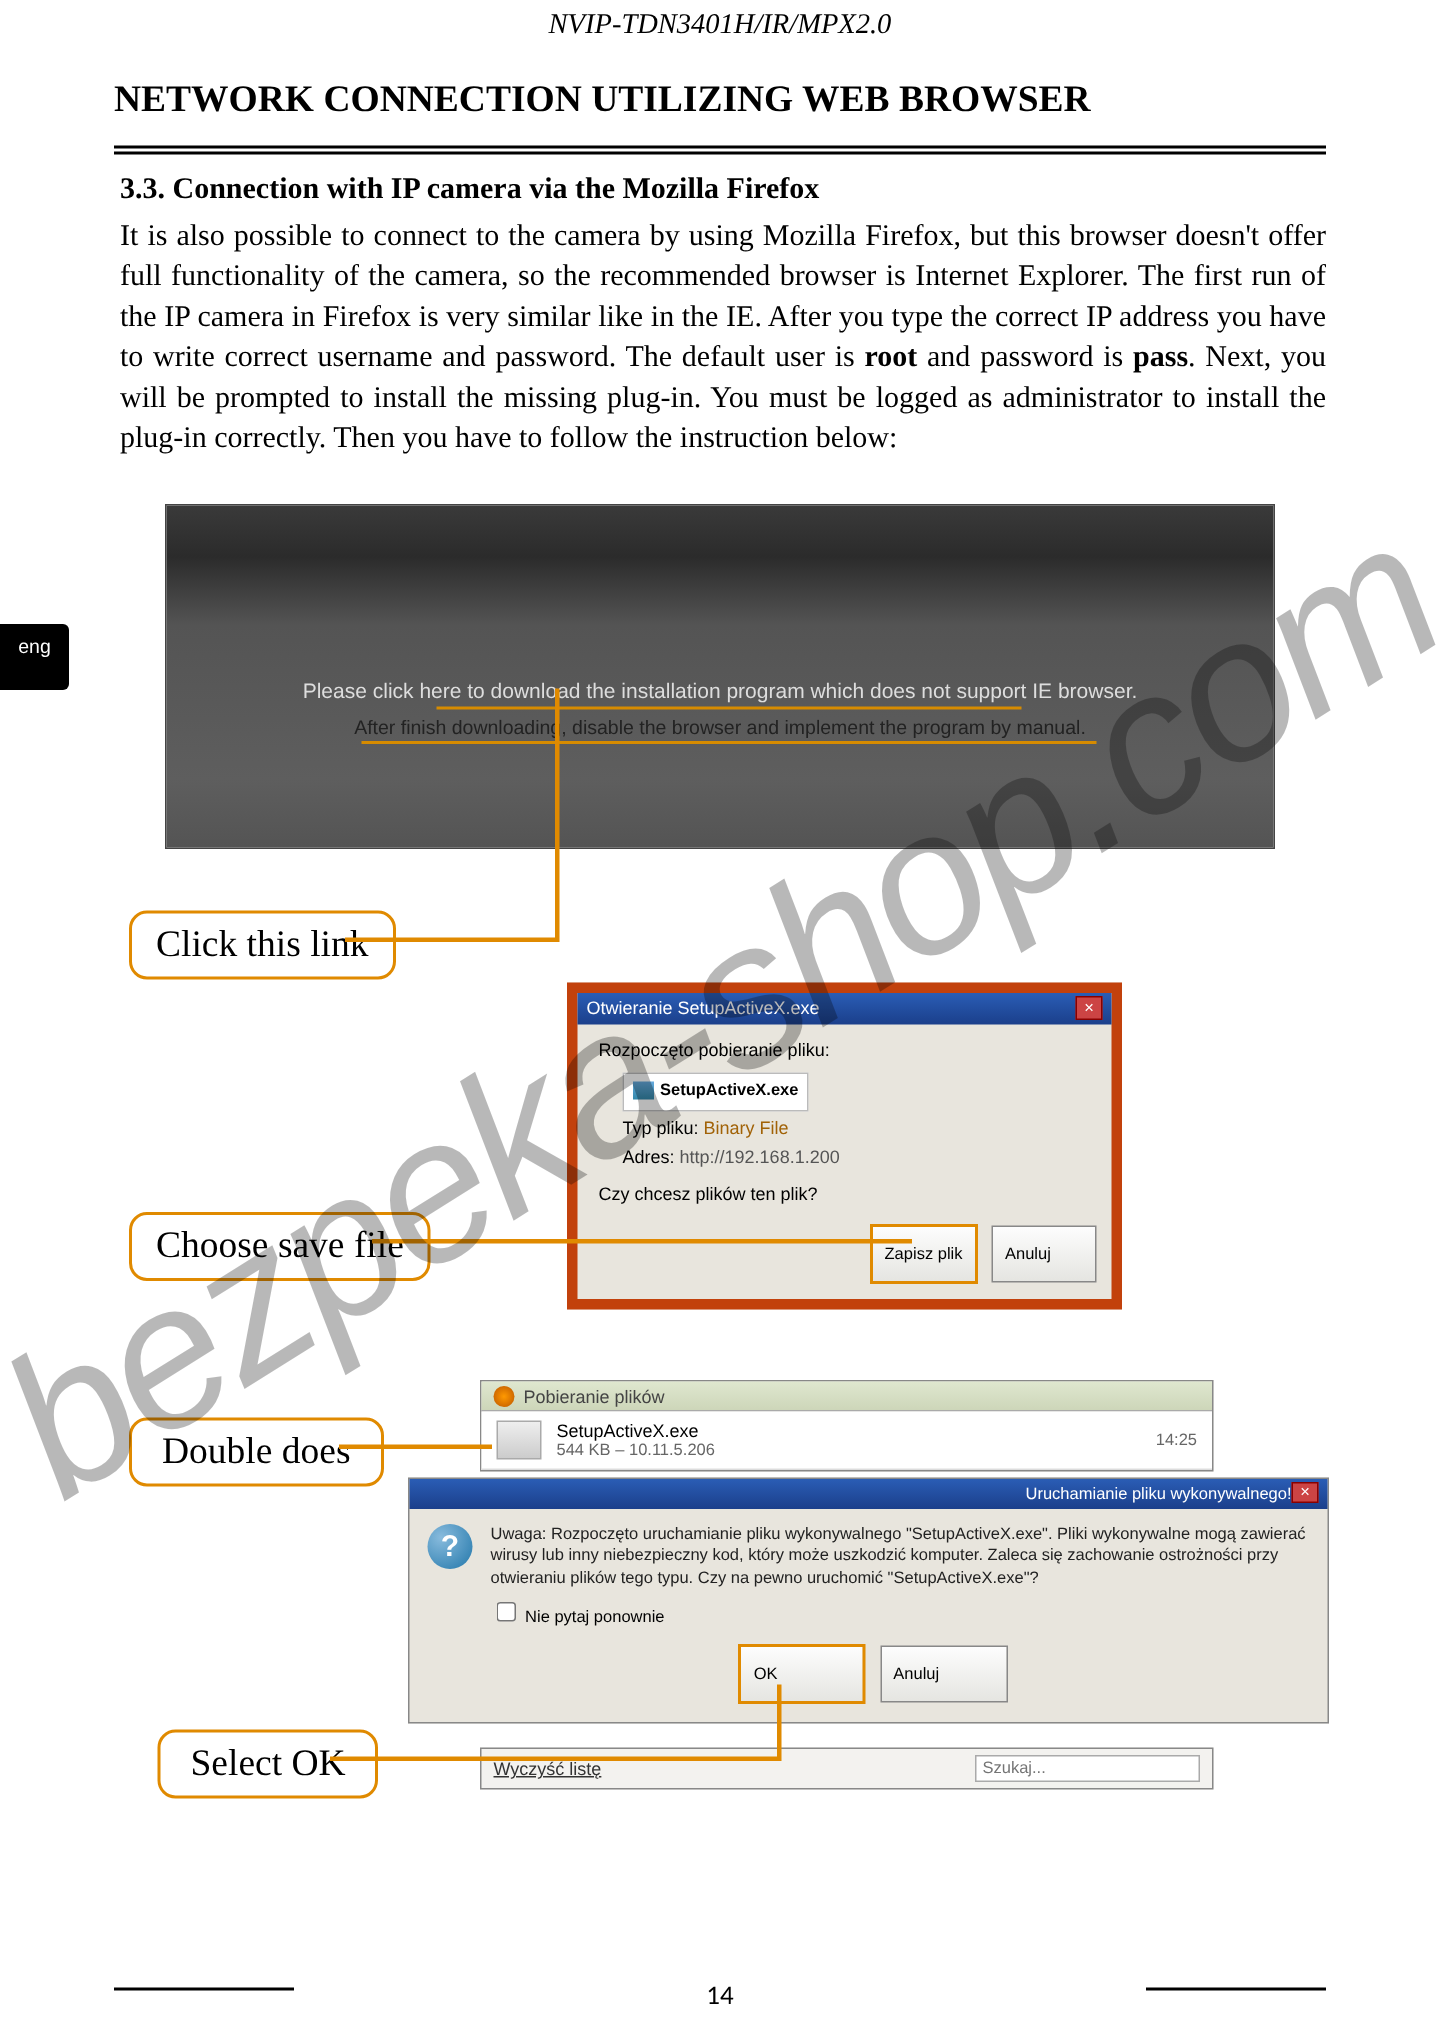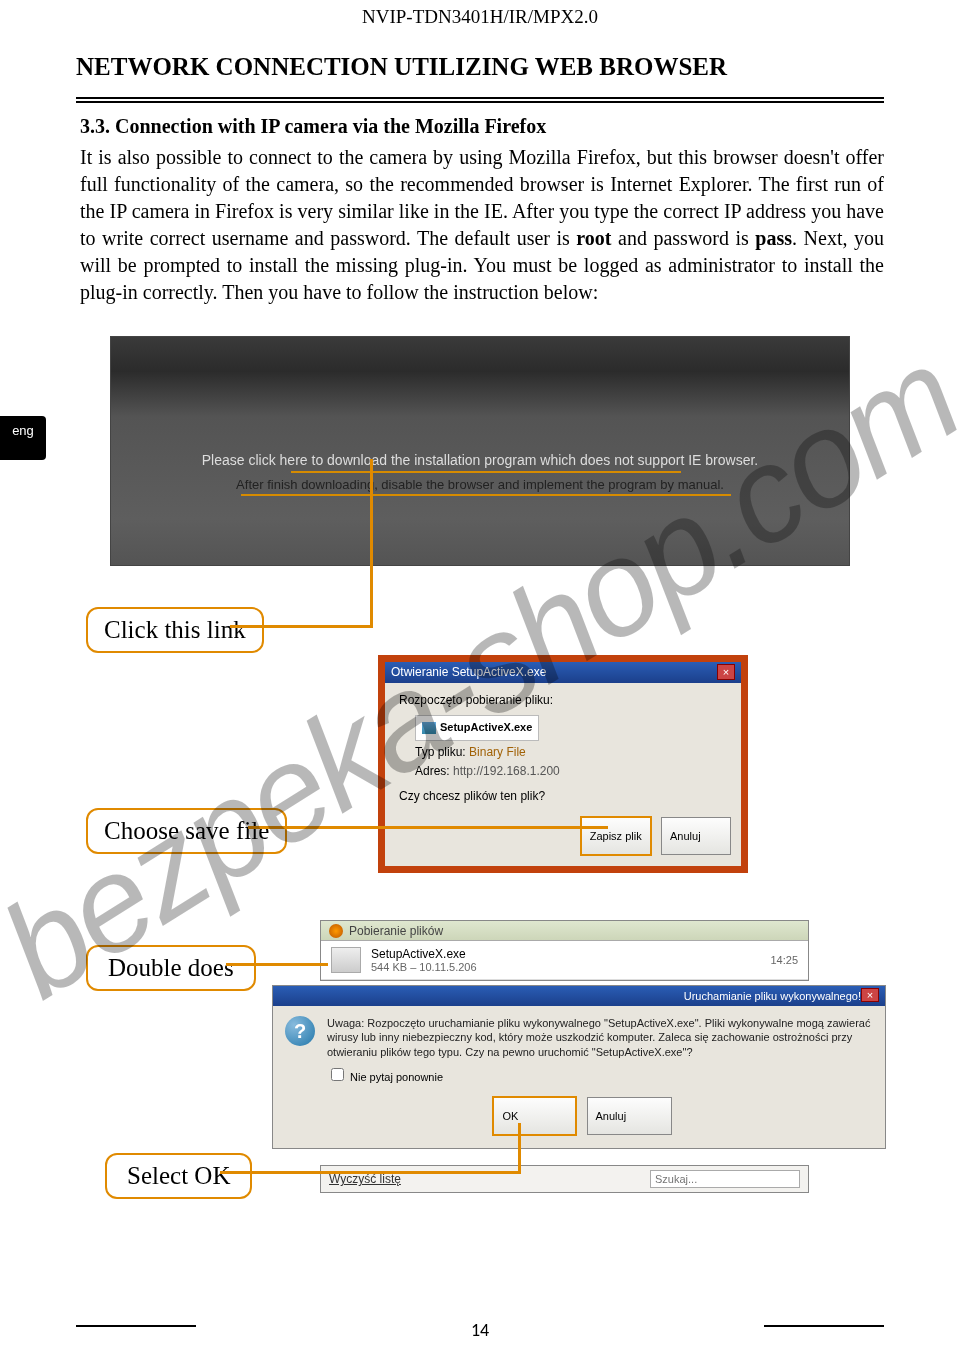--- a/index.html
+++ b/index.html
@@ -29,6 +29,7 @@
   }
   .header-top {
     text-align: center;
+    font-style: italic;
     font-size: 19px;
     line-height: 1.2;
     padding-top: 6px;

